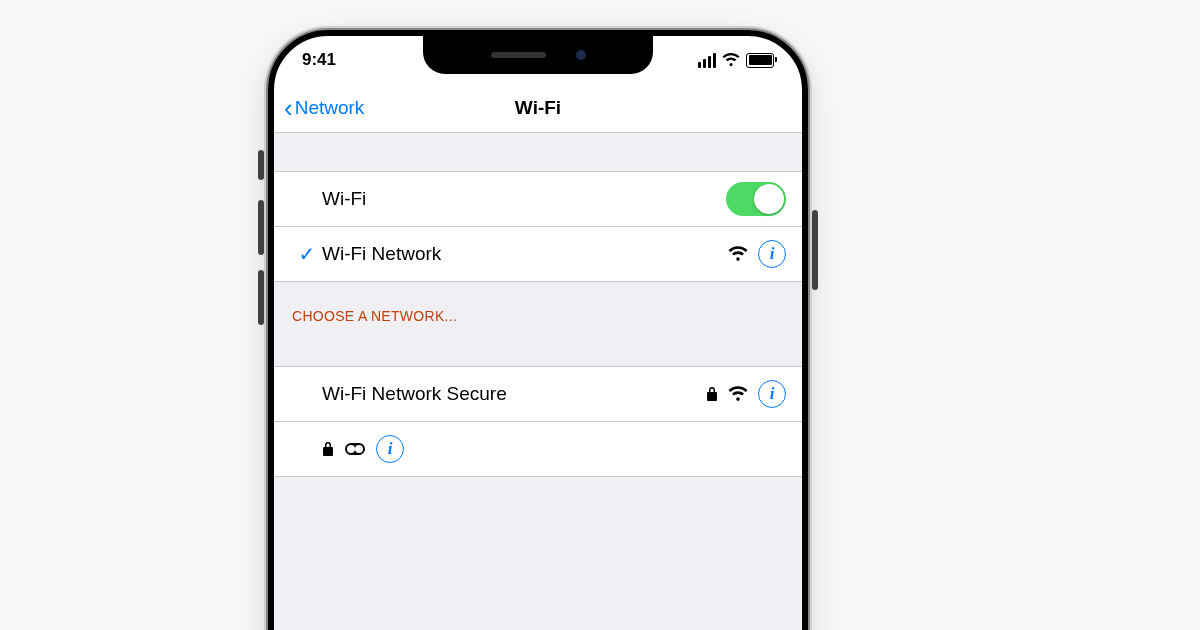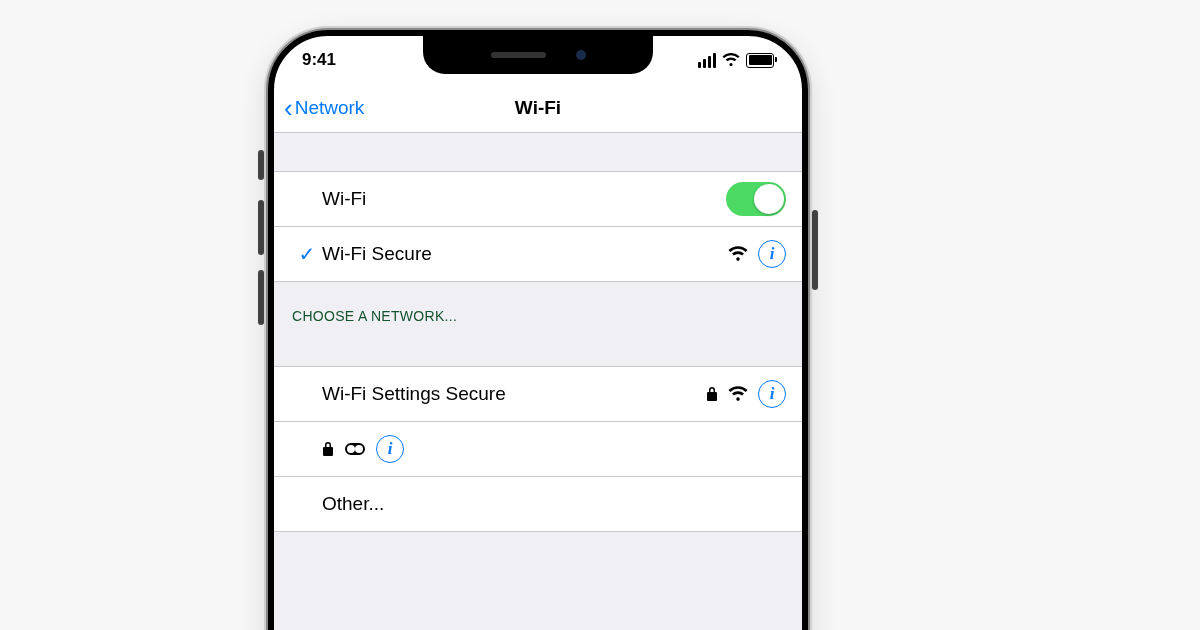--- a/index.html
+++ b/index.html
@@ -100,7 +100,7 @@
         <div class="lead">
             <span class="check">✓</span>
           </div>
-        <div class="label">Wi-Fi Secure</div>
+        <div class="label">Wi-Fi Network</div>
         <div class="trail">
           <svg width="20" height="16" viewBox="0 0 18 14">
               <path d="M9 13.2a1.6 1.6 0 100-3.2 1.6 1.6 0 000 3.2zM3.6 6.6a8 8 0 0110.8 0l-1.7 1.7a5.6 5.6 0 00-7.4 0L3.6 6.6zM.4 3.4a12.5 12.5 0 0117.2 0l-1.7 1.7a10 10 0 00-13.8 0L.4 3.4z" fill="#000"></path>

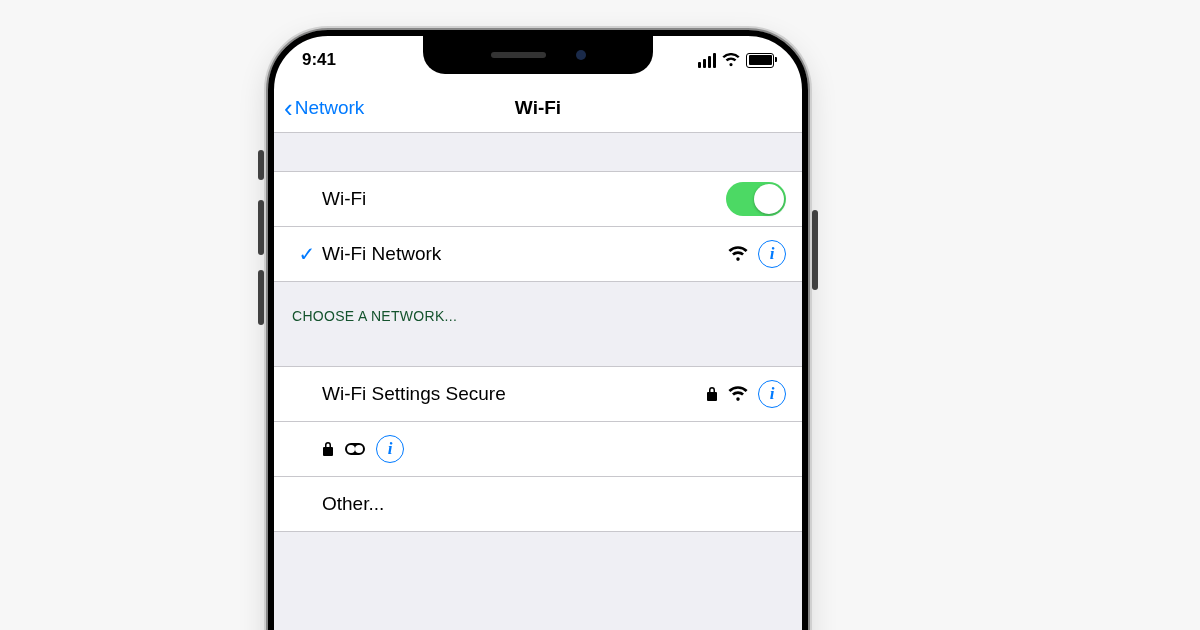--- a/index.html
+++ b/index.html
@@ -22,7 +22,7 @@
   .back-chev{font-size:26px;font-weight:300;margin-right:2px;line-height:1;}
   .nav-title{position:absolute;left:0;right:0;text-align:center;font-size:19px;font-weight:600;pointer-events:none;}
   .gap{height:38px;background:#efeff4;border-bottom:1px solid #c8c7cc;}
-  .section-header{height:52px;padding:26px 18px 6px;font-size:14px;color:#14532d;background:#efeff4;border-bottom:1px solid #c8c7cc;letter-spacing:.3px;}
+  .section-header{height:52px;padding:26px 18px 6px;font-size:14px;color:#c2410c;background:#efeff4;border-bottom:1px solid #c8c7cc;letter-spacing:.3px;}
   .row{background:#fff;border-bottom:1px solid #c8c7cc;display:flex;align-items:center;height:54px;padding:0 16px 0 18px;cursor:pointer;}
   .row .lead{width:30px;display:flex;justify-content:center;color:#007aff;font-size:20px;}
   .row .label{flex:1;font-size:19px;color:#000;}

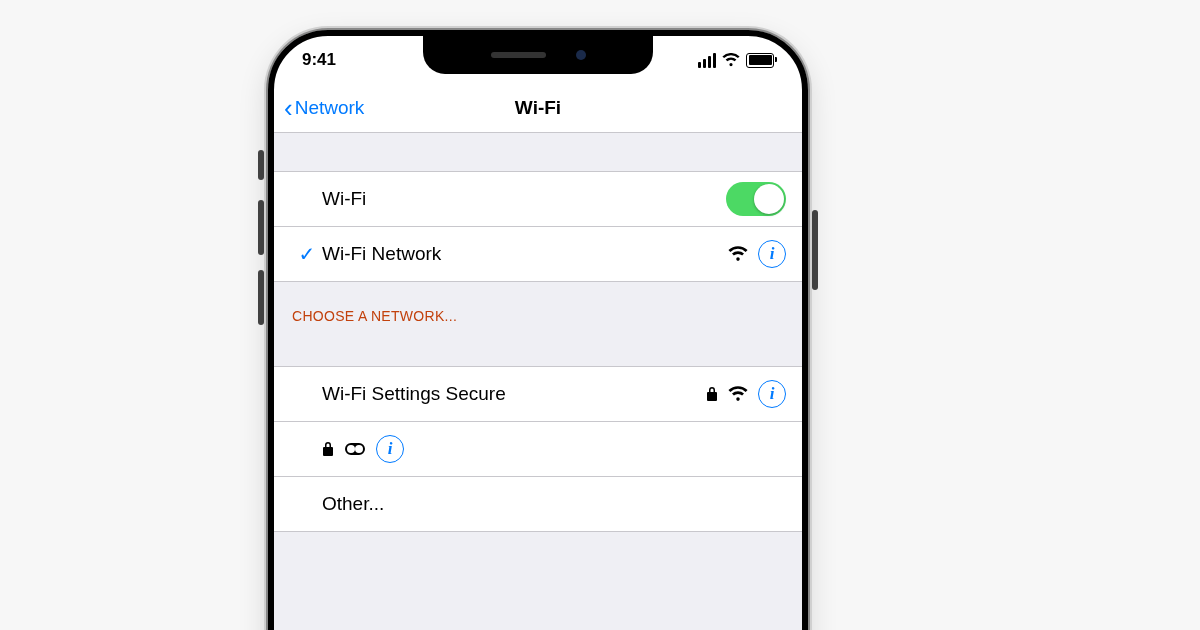--- a/index.html
+++ b/index.html
@@ -113,7 +113,7 @@
 
       <div class="row">
         <div class="lead"></div>
-        <div class="label">Wi-Fi Settings Secure</div>
+        <div class="label">Wi-Fi Network Secure</div>
         <div class="trail">
           <svg width="12" height="16" viewBox="0 0 12 16">
               <path d="M9 6V4a3 3 0 00-6 0v2H2a1 1 0 00-1 1v7a1 1 0 001 1h8a1 1 0 001-1V7a1 1 0 00-1-1H9zM4.5 4a1.5 1.5 0 013 0v2h-3V4z" fill="#000"></path>

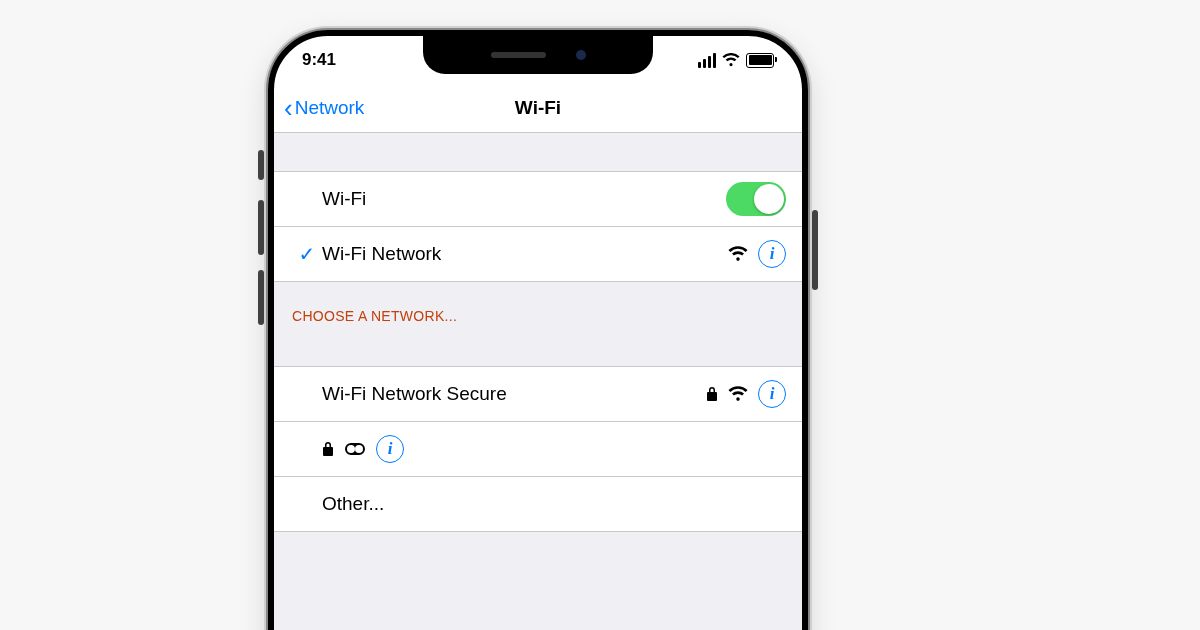--- a/index.html
+++ b/index.html
@@ -138,11 +138,6 @@
         </div>
       </div>
 
-      <div class="row">
-        <div class="lead"></div>
-        <div class="label">Other...</div>
-        <div class="trail"></div>
-      </div>
 
     </div>
     <div class="bezel"></div>

